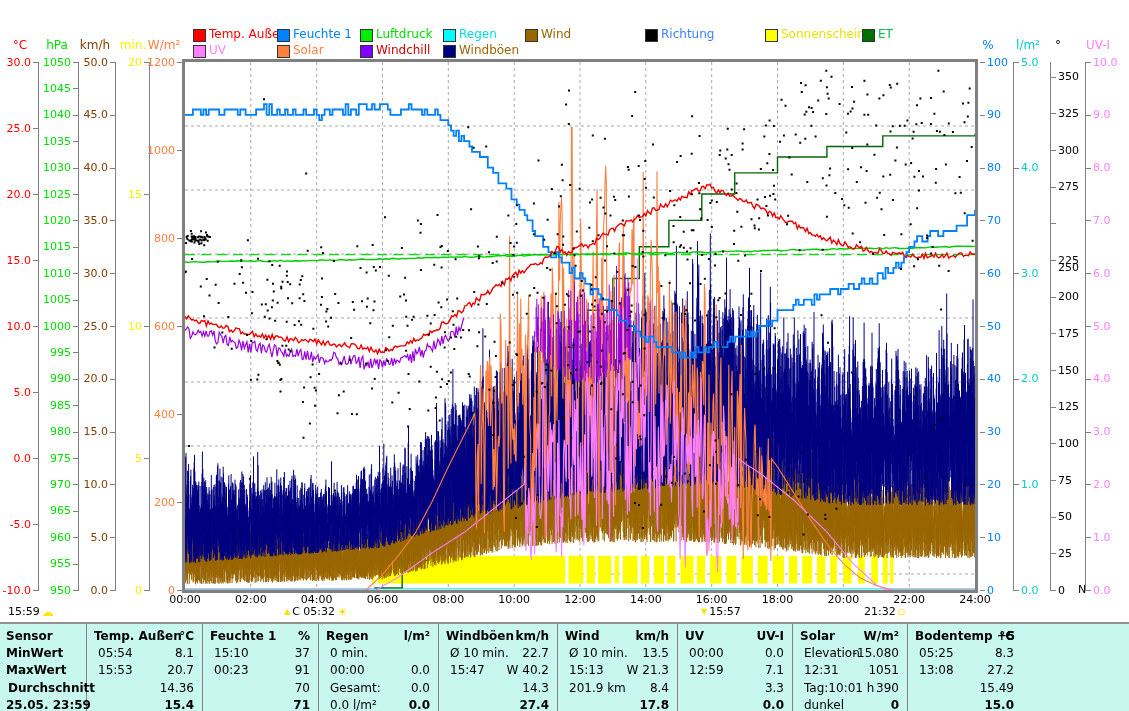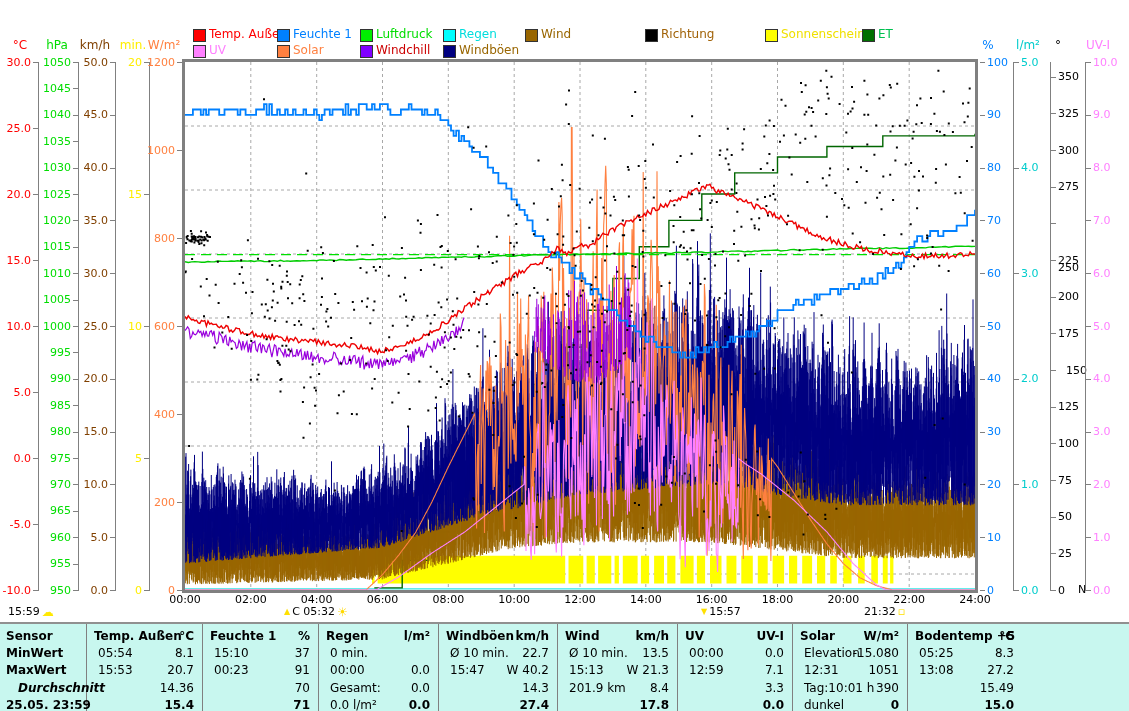--- a/index.html
+++ b/index.html
@@ -37,7 +37,7 @@
       <div class="legsq" style="left: 525px; top: 29px; background: rgb(153, 102, 0);"></div>
       <div class="leglab" style="left: 541px; top: 27px; color: rgb(153, 102, 0);">Wind</div>
       <div class="legsq" style="left: 645px; top: 29px; background: rgb(0, 0, 0);"></div>
-      <div class="leglab" style="left: 661px; top: 27px; color: #a16207;">Richtung</div>
+      <div class="leglab" style="left: 661px; top: 27px; color: #3b82f6;">Richtung</div>
       <div class="legsq" style="left: 765px; top: 29px; background: rgb(255, 255, 0);"></div>
       <div class="leglab" style="left: 781px; top: 27px; color: rgb(240, 224, 0);">Sonnenschein</div>
       <div class="legsq" style="left: 862px; top: 29px; background: rgb(0, 112, 0);"></div>

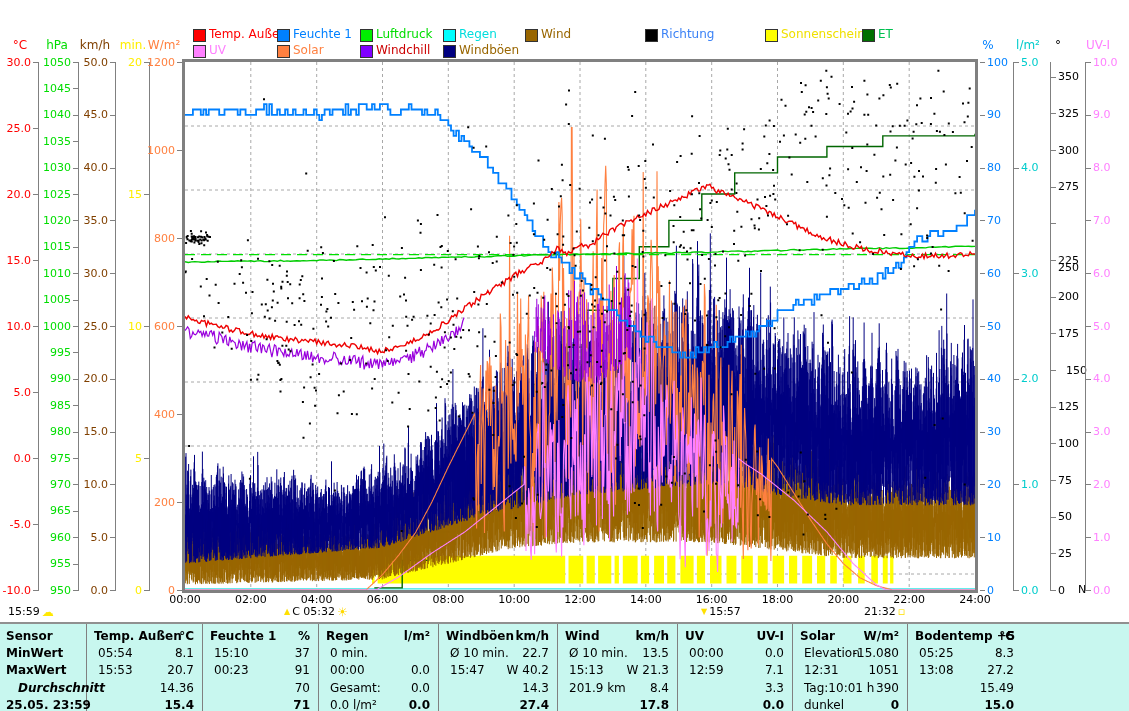--- a/index.html
+++ b/index.html
@@ -223,7 +223,7 @@
       <div class="tick" style="left: 1051px; top: 333.333px;"></div>
       <div class="ticklab" style="top: 326.833px; color: rgb(0, 0, 0); text-align: left; left: 1058px;">175</div>
       <div class="tick" style="left: 1051px; top: 370px;"></div>
-      <div class="ticklab" style="top: 363.5px; color: rgb(0, 0, 0); text-align: left; left: 1058px; margin-left: 8px;">150</div>
+      <div class="ticklab" style="top: 363.5px; color: rgb(0, 0, 0); text-align: left; left: 1058px;">150</div>
       <div class="tick" style="left: 1051px; top: 406.667px;"></div>
       <div class="ticklab" style="top: 400.167px; color: rgb(0, 0, 0); text-align: left; left: 1058px;">125</div>
       <div class="tick" style="left: 1051px; top: 443.333px;"></div>

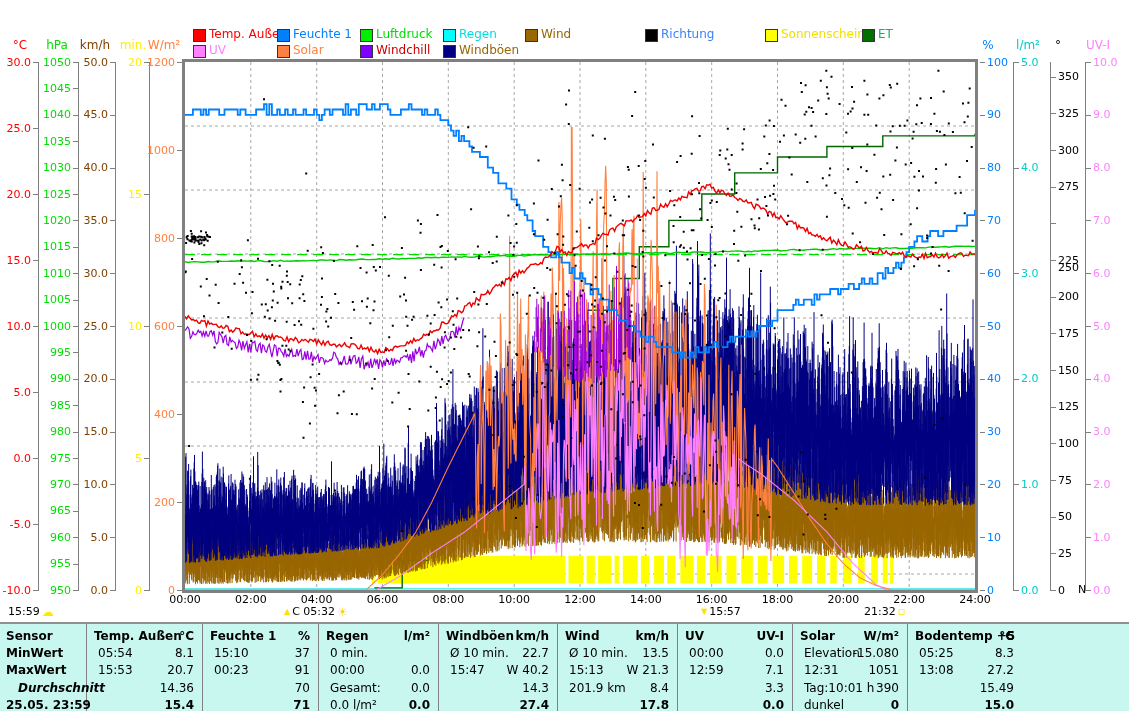--- a/index.html
+++ b/index.html
@@ -326,7 +326,7 @@
       <div class="tcell b" style="left: 6px; top: 4px; width: 76px;">Sensor</div>
       <div class="tcell b" style="left: 6px; top: 21px; width: 76px;">MinWert</div>
       <div class="tcell b" style="left: 6px; top: 38px; width: 76px;">MaxWert</div>
-      <div class="tcell b" style="left: 18px; top: 56px; width: 76px; font-style: italic;">Durchschnitt</div>
+      <div class="tcell b" style="left: 8px; top: 56px; width: 76px;">Durchschnitt</div>
       <div class="tcell b" style="left: 6px; top: 73px; width: 76px;">25.05. 23:59</div>
       <div class="tcell b" style="left: 94px; top: 4px;">Temp. Außen</div>
       <div class="tcell b" style="left: 114px; top: 4px; width: 80px; text-align: right;">°C</div>

